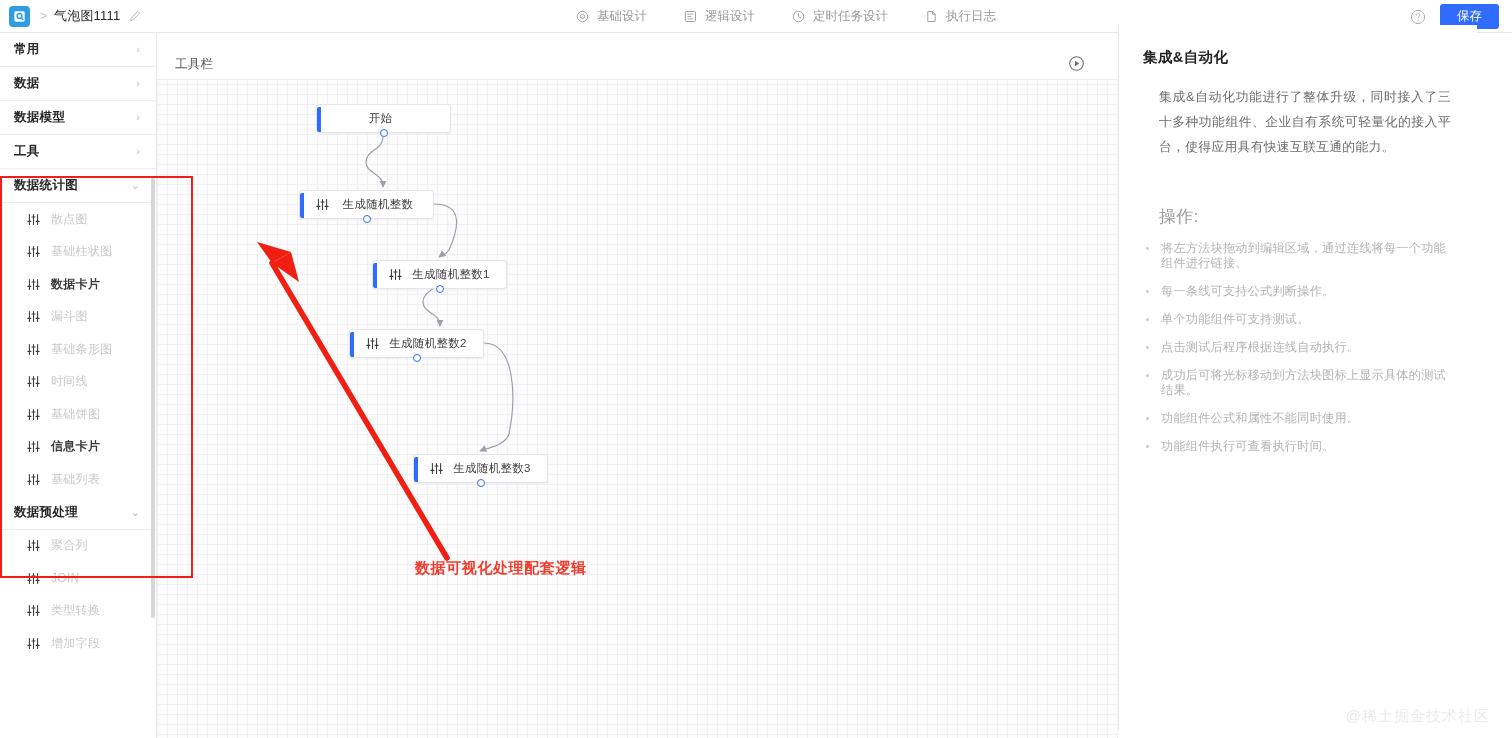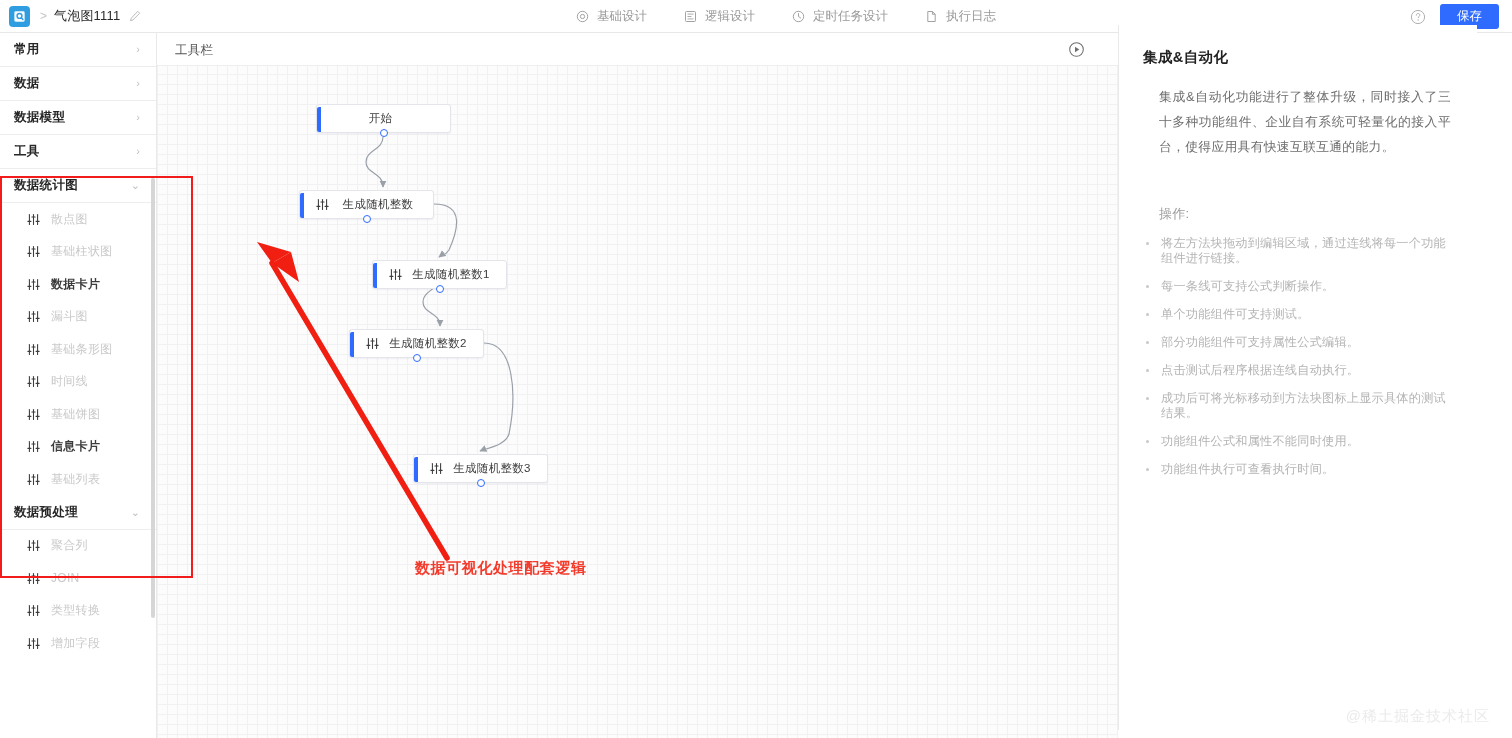--- a/index.html
+++ b/index.html
@@ -70,7 +70,7 @@
     background:#fff; overflow:hidden;
   }
   .canvas-head {
-    position:absolute; left:0; top:2px; width:961px; height:31px;
+    position:absolute; left:0; top:16px; width:961px; height:31px;
     background:#fff; border-bottom:1px solid #eee;
     display:flex; align-items:center; z-index:5;
   }

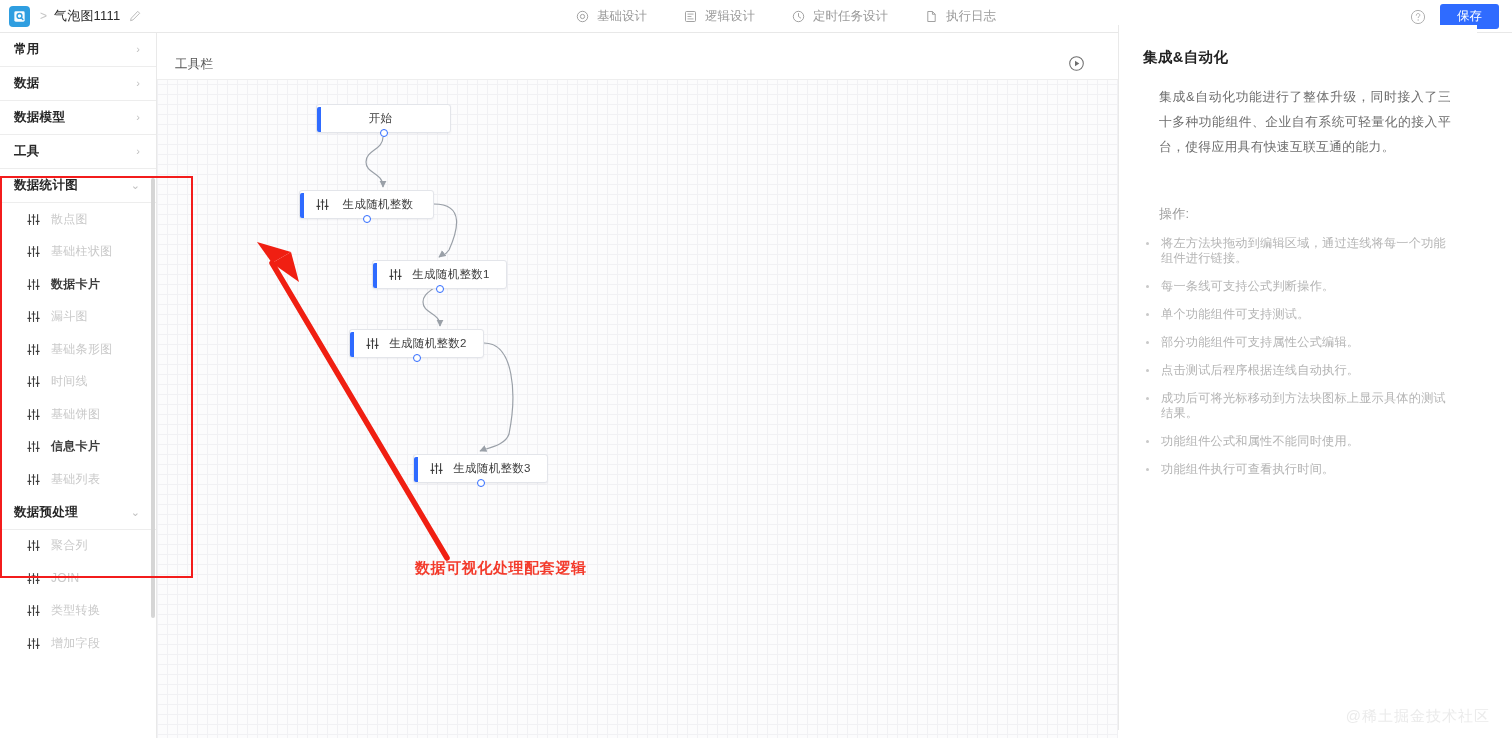--- a/index.html
+++ b/index.html
@@ -131,7 +131,7 @@
     margin-top:17px; padding-left:16px; font-size:12.8px; color:#6d6d6d;
     line-height:25px; letter-spacing:.3px; text-align:justify;
   }
-  .rp-oplabel { margin-top:46px; padding-left:16px; font-size:13px; color:#9a9a9a; letter-spacing:.3px;}
+  .rp-oplabel { margin-top:46px; padding-left:16px; font-size:17px; color:#9a9a9a; letter-spacing:.3px;}
   .rp-list { margin-top:13px; list-style:none; }
   .rp-list li {
     position:relative; padding-left:18px; margin-bottom:13px;

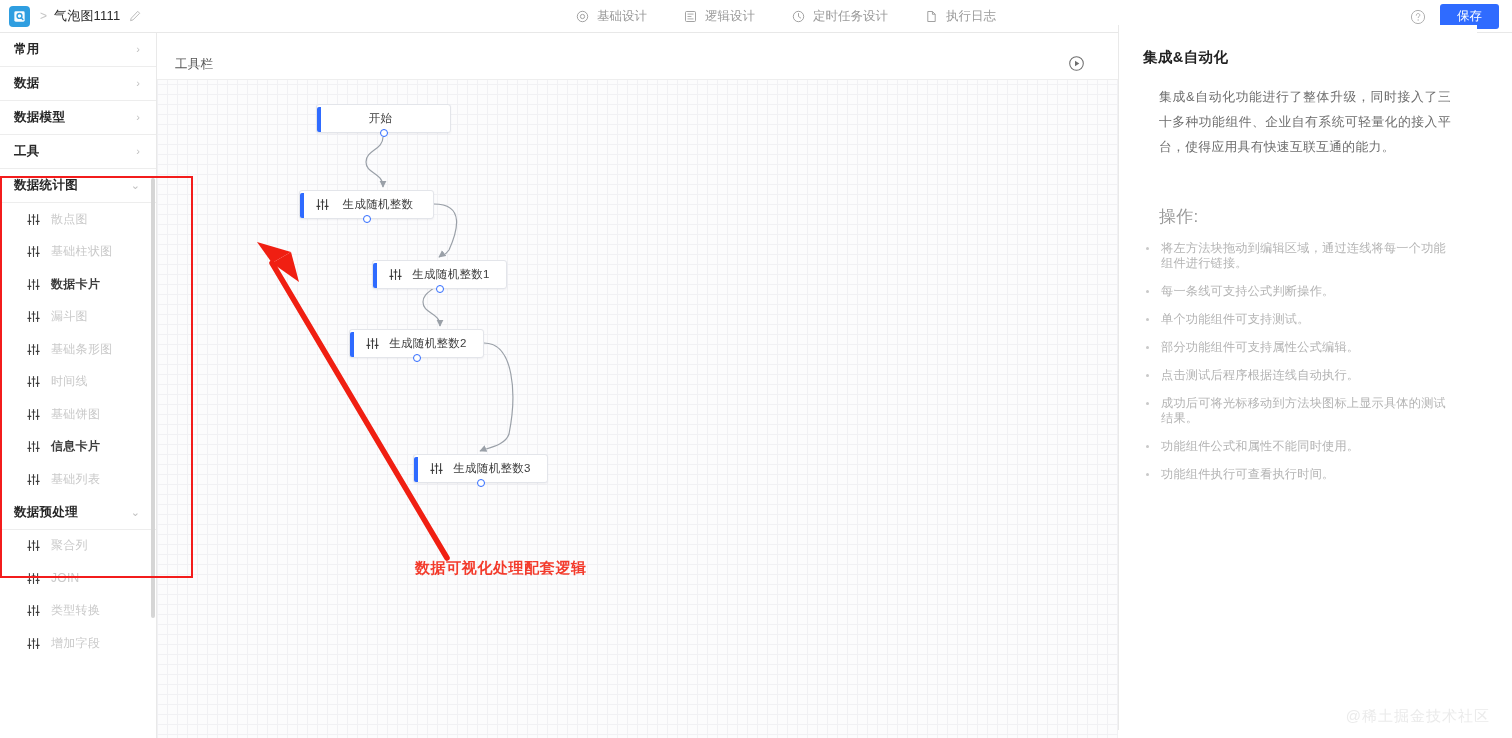--- a/index.html
+++ b/index.html
@@ -529,7 +529,6 @@
         <li>将左方法块拖动到编辑区域，通过连线将每一个功能组件进行链接。</li>
         <li>每一条线可支持公式判断操作。</li>
         <li>单个功能组件可支持测试。</li>
-        <li>部分功能组件可支持属性公式编辑。</li>
         <li>点击测试后程序根据连线自动执行。</li>
         <li>成功后可将光标移动到方法块图标上显示具体的测试结果。</li>
         <li>功能组件公式和属性不能同时使用。</li>

